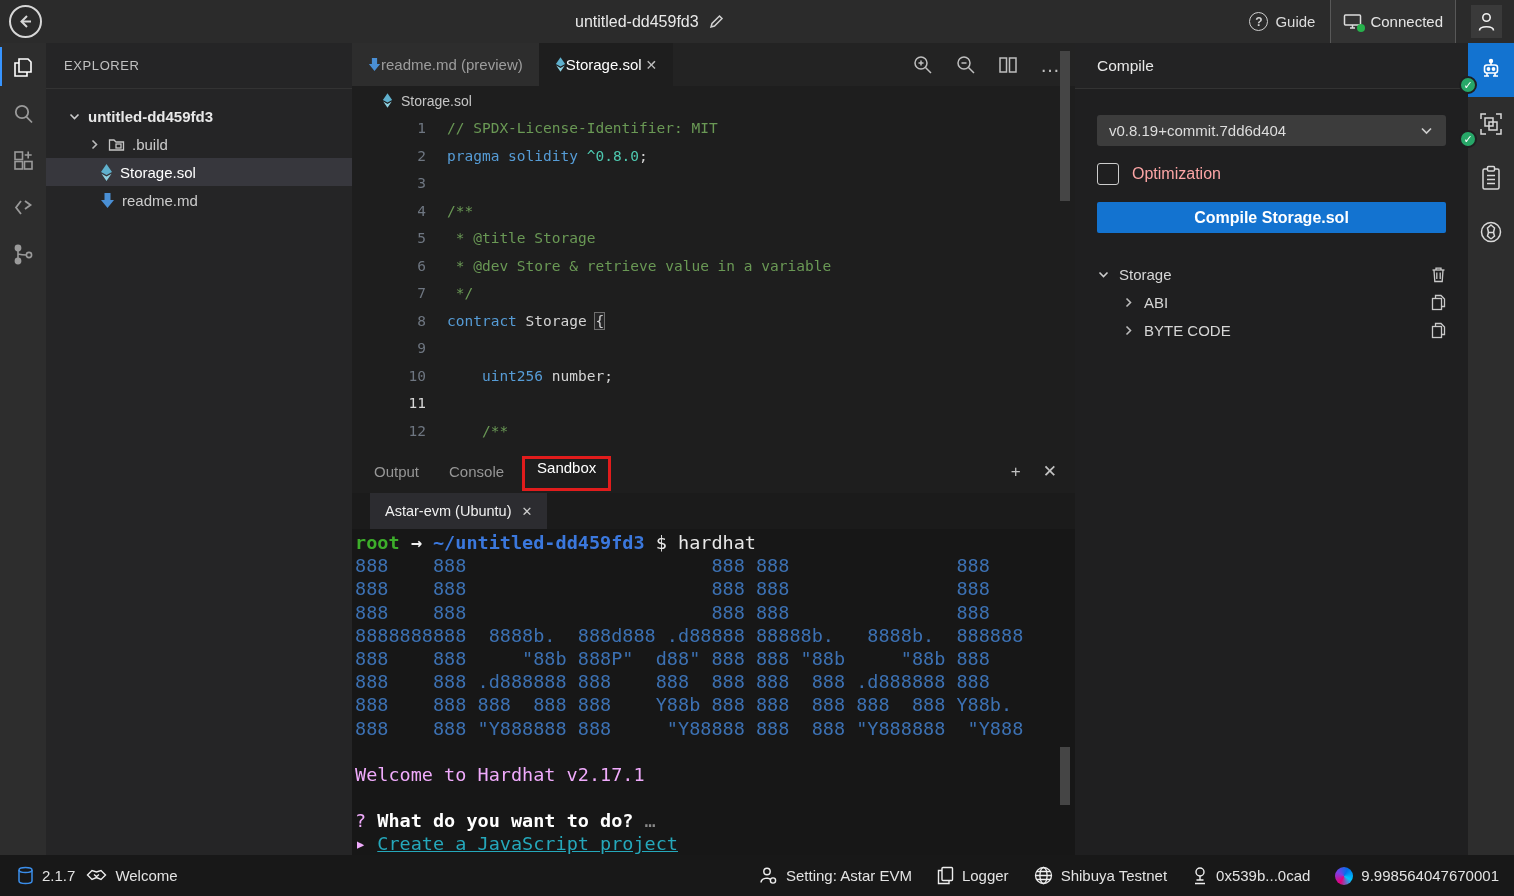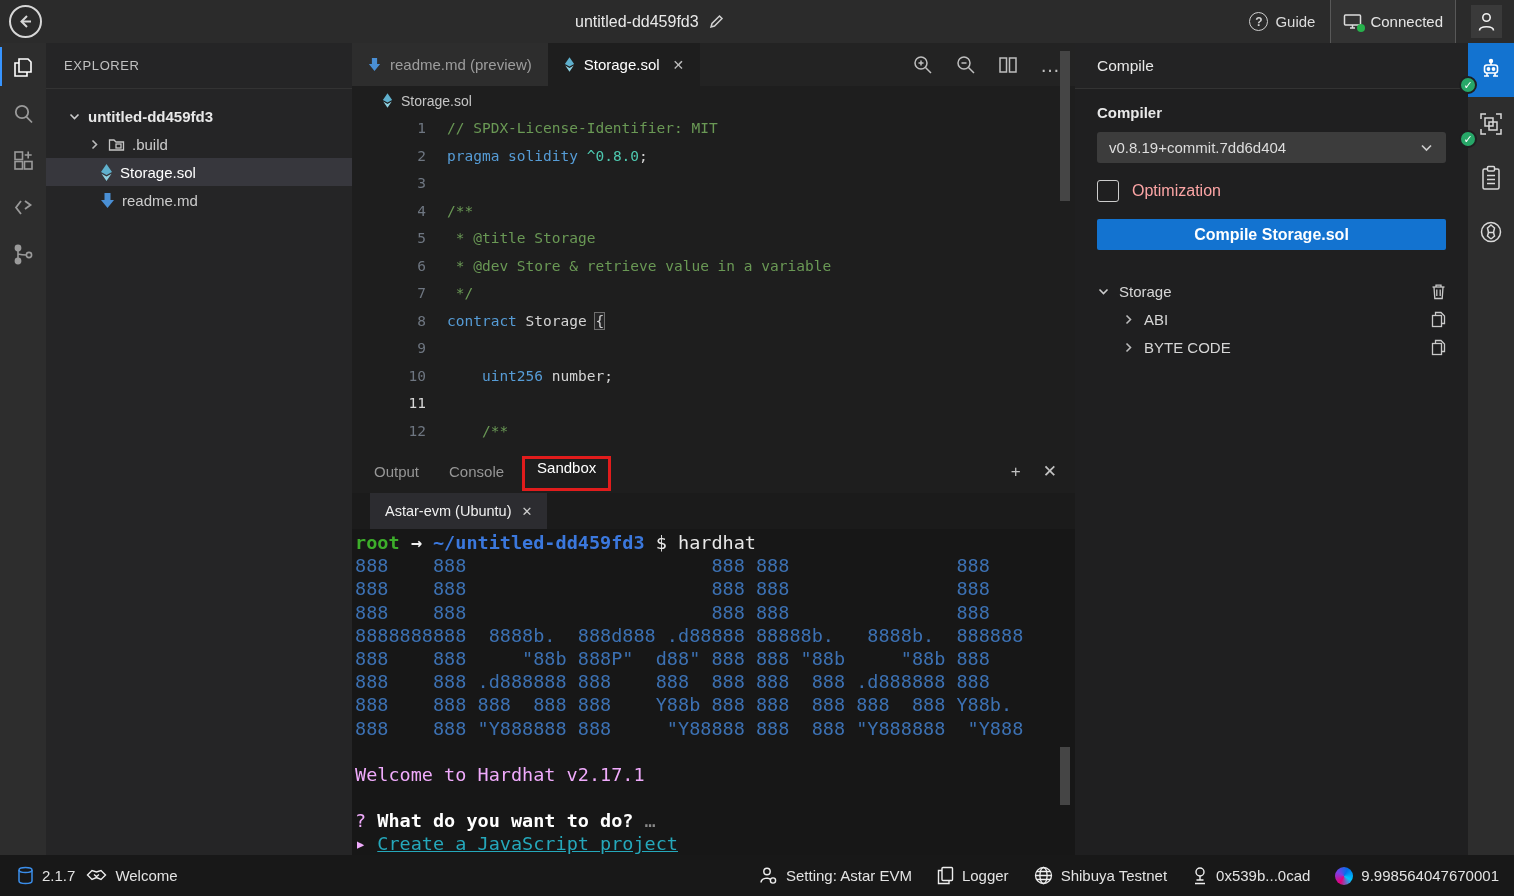--- a/index.html
+++ b/index.html
@@ -46,7 +46,7 @@
   
   .editor-col { position:absolute; left:352px; top:43px; bottom:41px; width:723px; background:#1e1e1e; }
   .tabs { position:absolute; top:0; left:0; right:0; height:43px; background:#232323; display:flex; }
-  .tab { display:flex; align-items:center; gap:9px; padding:0 16px; font-size:15px; cursor:pointer; }
+  .tab { display:flex; align-items:center; padding:0 16px; font-size:15px; cursor:pointer; }
   .tab.inactive { background:#2d2d2d; color:#9d9d9d; }
   .tab.active { background:#1e1e1e; color:#ffffff; }
   .tab-close { color:#bdbdbd; font-size:14px; margin-left:4px; cursor:pointer; }

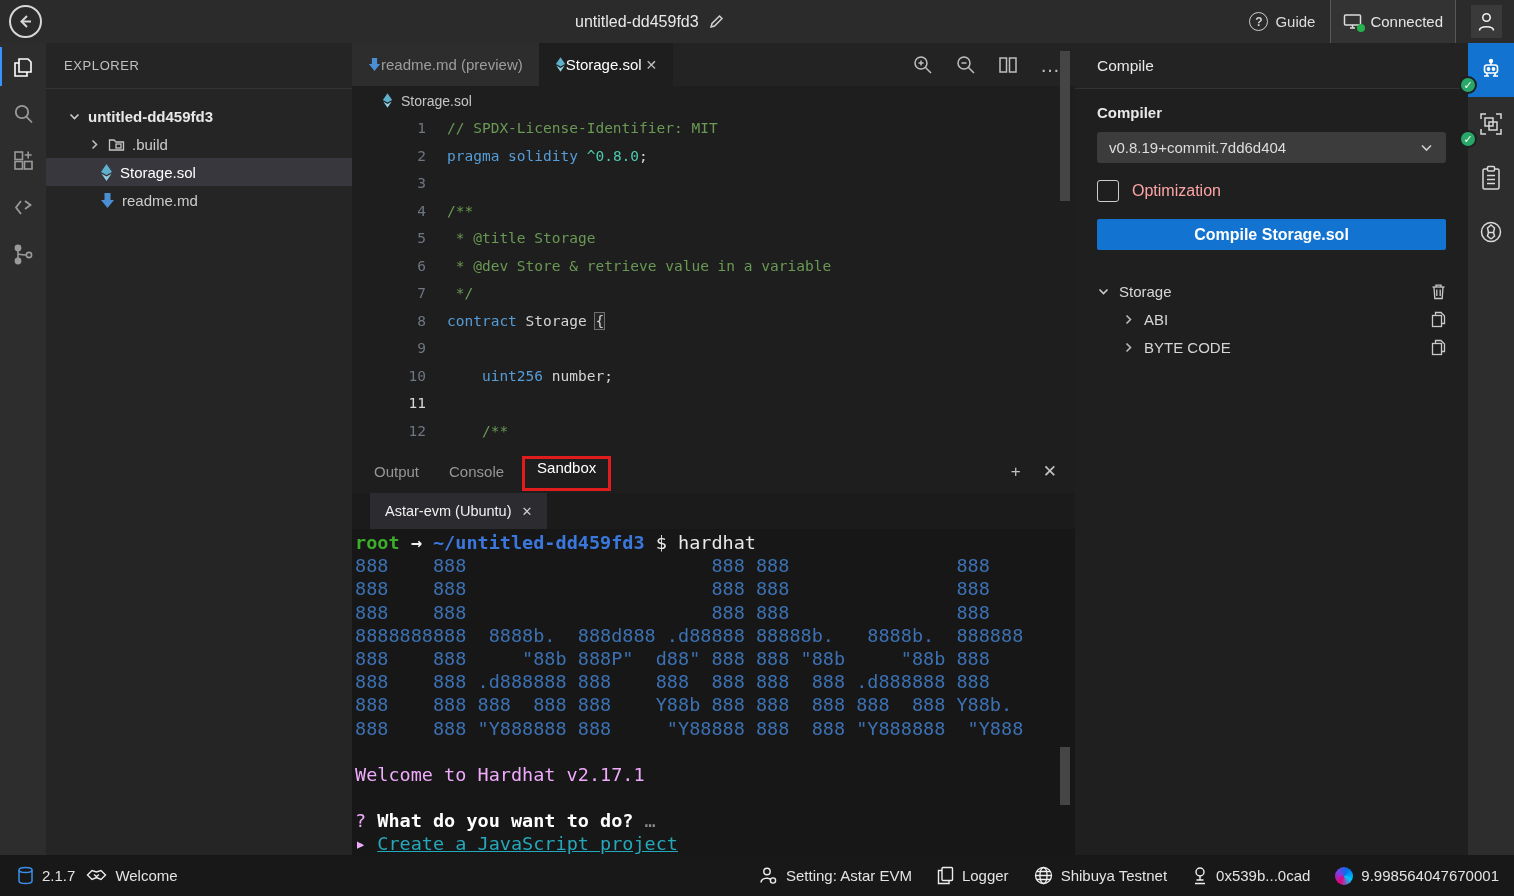--- a/index.html
+++ b/index.html
@@ -353,7 +353,6 @@
 <div class="rightpanel">
   <div class="rp-header">Compile</div>
   <div class="rp-body">
-    <div class="rp-label">Compiler</div>
     <div class="dropdown">
       <span>v0.8.19+commit.7dd6d404</span>
       <svg width="15" height="15" viewBox="0 0 15 15" fill="none" stroke="#cccccc" stroke-width="1.7">

